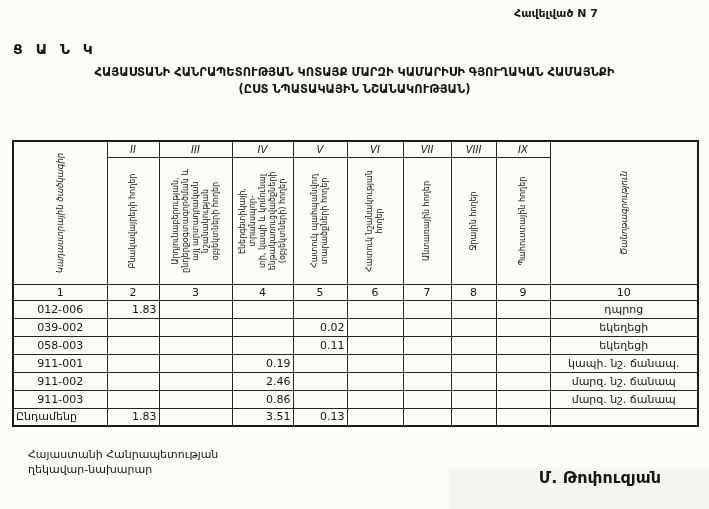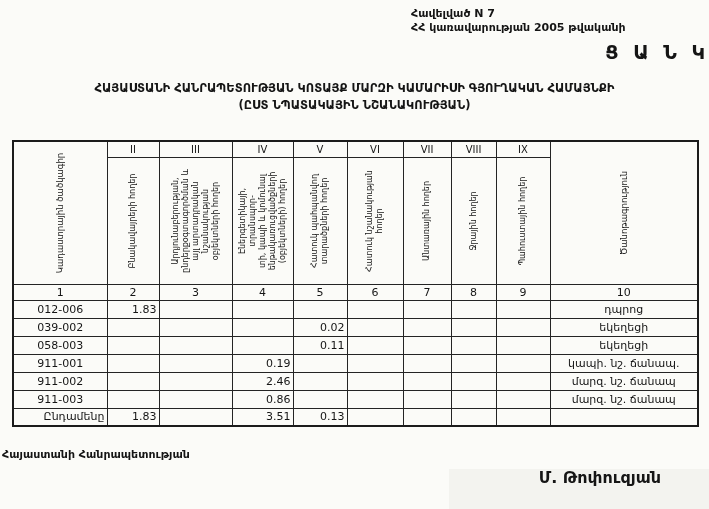--- a/index.html
+++ b/index.html
@@ -13,7 +13,7 @@
   }
   .attachment {
     position: absolute; top: 7px; right: 8px; width: 290px;
-    text-align: left; font-weight: bold; font-size: 11px; line-height: 1.3;
+    text-align: center; font-weight: bold; font-size: 11px; line-height: 1.3;
   }
   .doc-title {
     position: absolute; top: 41px; left: 0; right: 0;

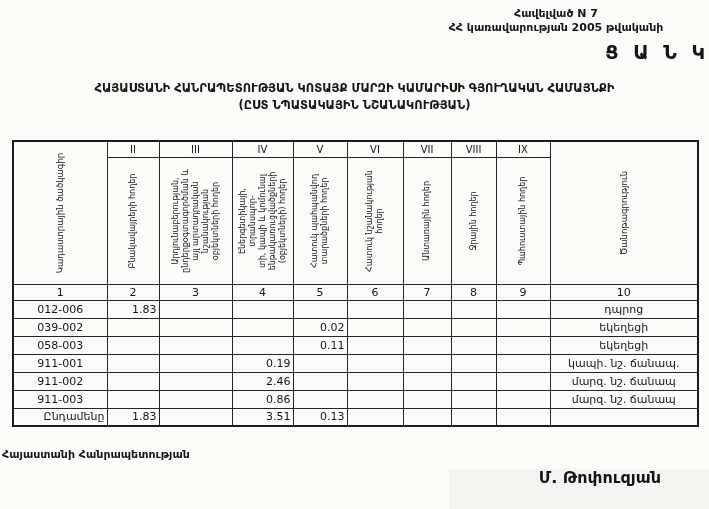--- a/index.html
+++ b/index.html
@@ -69,7 +69,6 @@
 
 <div class="attachment">
   <div>Հավելված N 7</div>
-  <div>ՀՀ կառավարության 2005 թվականի</div>
 </div>
 
 <div class="doc-title">Ց Ա Ն Կ</div>

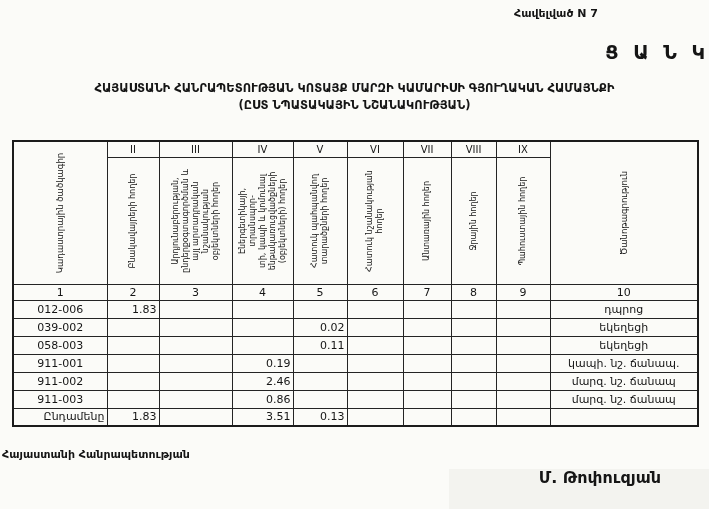--- a/index.html
+++ b/index.html
@@ -17,7 +17,7 @@
   }
   .doc-title {
     position: absolute; top: 41px; left: 0; right: 0;
-    text-align: right; font-weight: bold; font-size: 19px; letter-spacing: 4px;
+    text-align: left; font-weight: bold; font-size: 14px; letter-spacing: 4px; padding-left: 13px;
   }
   .subtitle {
     position: absolute; top: 64px; left: 0; right: 0;

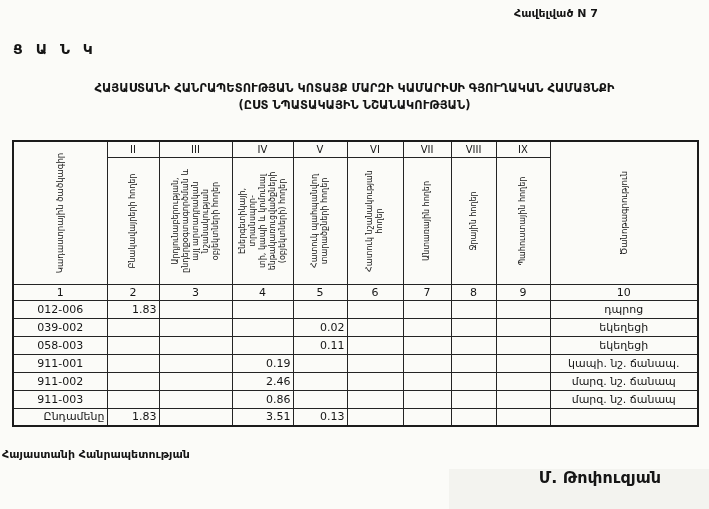--- a/index.html
+++ b/index.html
@@ -21,7 +21,7 @@
   }
   .subtitle {
     position: absolute; top: 64px; left: 0; right: 0;
-    text-align: center; font-weight: bold; font-size: 11.5px; line-height: 1.45; margin-top: 16px;
+    text-align: center; font-weight: bold; font-size: 11.5px; line-height: 1.45;
   }
   table.land-table {
     position: absolute; left: 12px; top: 140px; width: 685px;

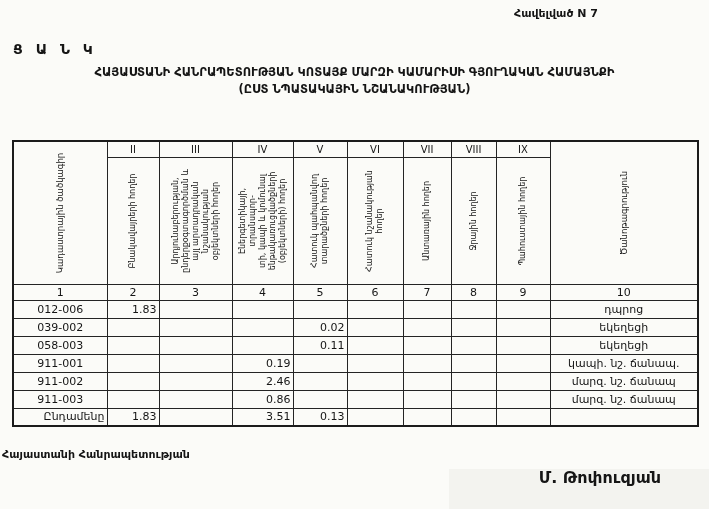--- a/index.html
+++ b/index.html
@@ -34,7 +34,7 @@
     overflow: hidden;
   }
   table.land-table { border: 2px solid #1b1b1b; }
-  tr.r-roman td { height: 16px; text-align: center; font-size: 10px; padding: 0; }
+  tr.r-roman td { height: 16px; text-align: center; font-size: 10px; padding: 0; font-style: italic; }
   tr.r-rot td { height: 127px; }
   tr.r-num td { height: 16px; text-align: center; padding: 0; }
   tr.r-data td { height: 18px; }

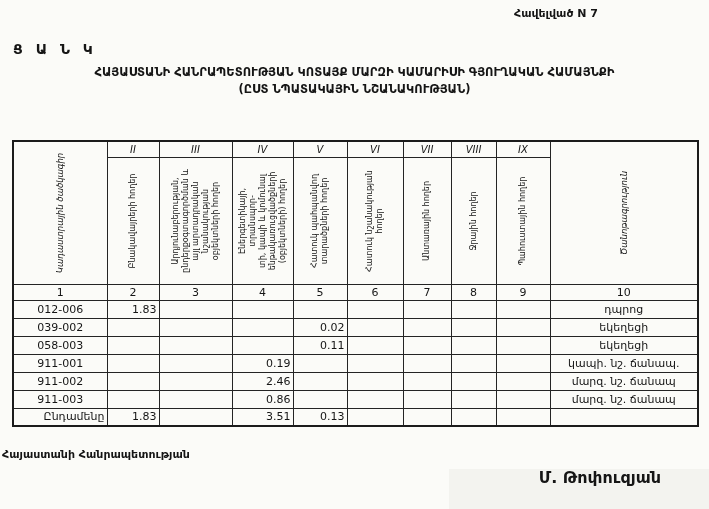--- a/index.html
+++ b/index.html
@@ -50,7 +50,7 @@
   .c-code { text-align: center; padding-left: 6px; }
   .c-val  { text-align: right; }
   .c-note { text-align: center; padding-left: 5px; font-size: 10.5px; }
-  .c-total { text-align: right; }
+  .c-total { text-align: left; }
   .footer-left {
     position: absolute; left: 2px; top: 447px;
     font-weight: bold; font-size: 11px; line-height: 1.4;

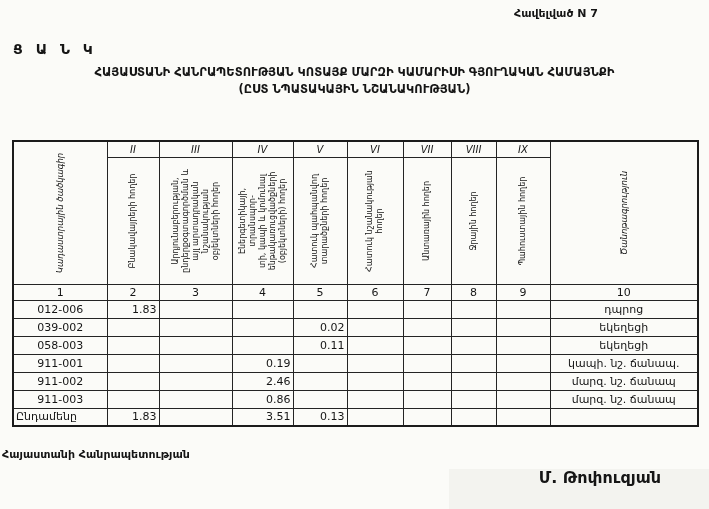--- a/index.html
+++ b/index.html
@@ -52,8 +52,8 @@
   .c-note { text-align: center; padding-left: 5px; font-size: 10.5px; }
   .c-total { text-align: left; }
   .footer-left {
-    position: absolute; left: 2px; top: 447px;
-    font-weight: bold; font-size: 11px; line-height: 1.4;
+    position: absolute; left: 28px; top: 447px;
+    font-weight: normal; font-size: 11px; line-height: 1.4;
   }
   .signature {
     position: absolute; right: 48px; top: 468px;

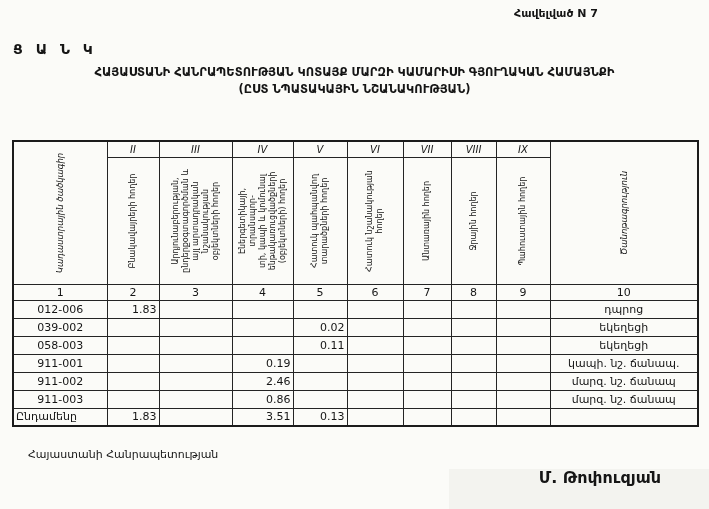--- a/index.html
+++ b/index.html
@@ -248,6 +248,7 @@
 
 <div class="footer-left">
   <div>Հայաստանի Հանրապետության</div>
+  <div>ղեկավար-նախարար</div>
 </div>
 
 <div class="signature">Մ. Թոփուզյան</div>

